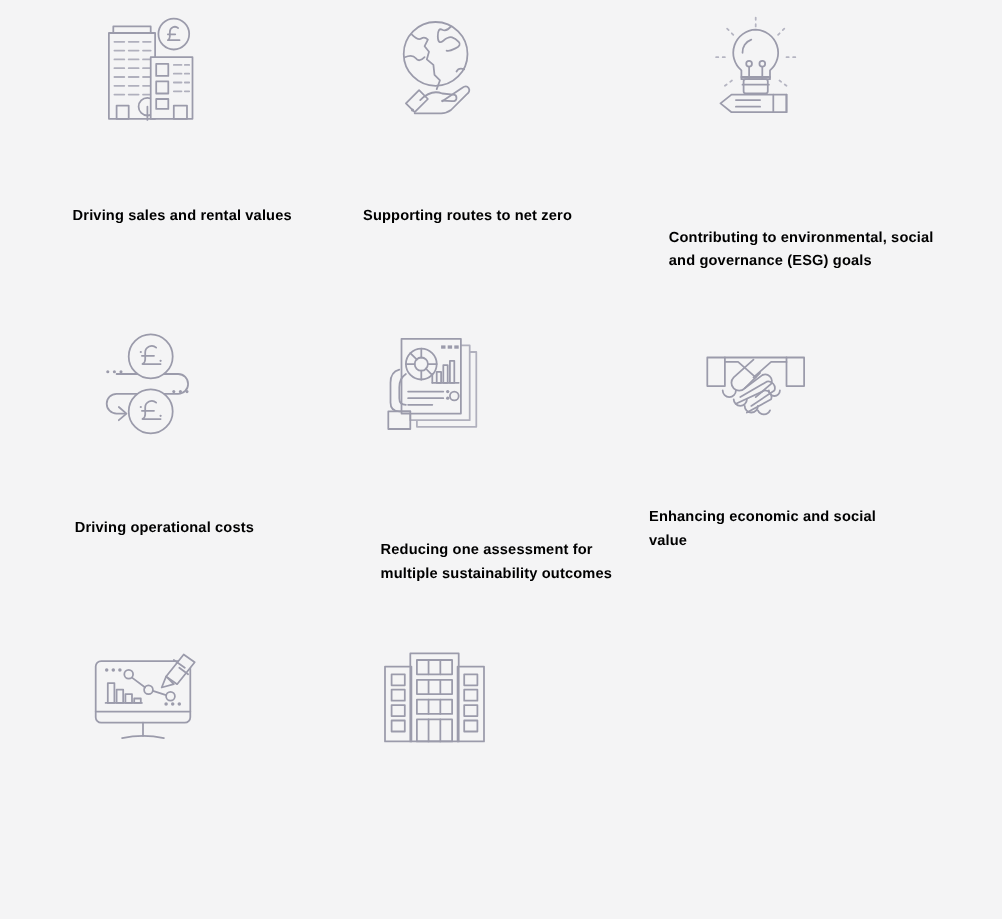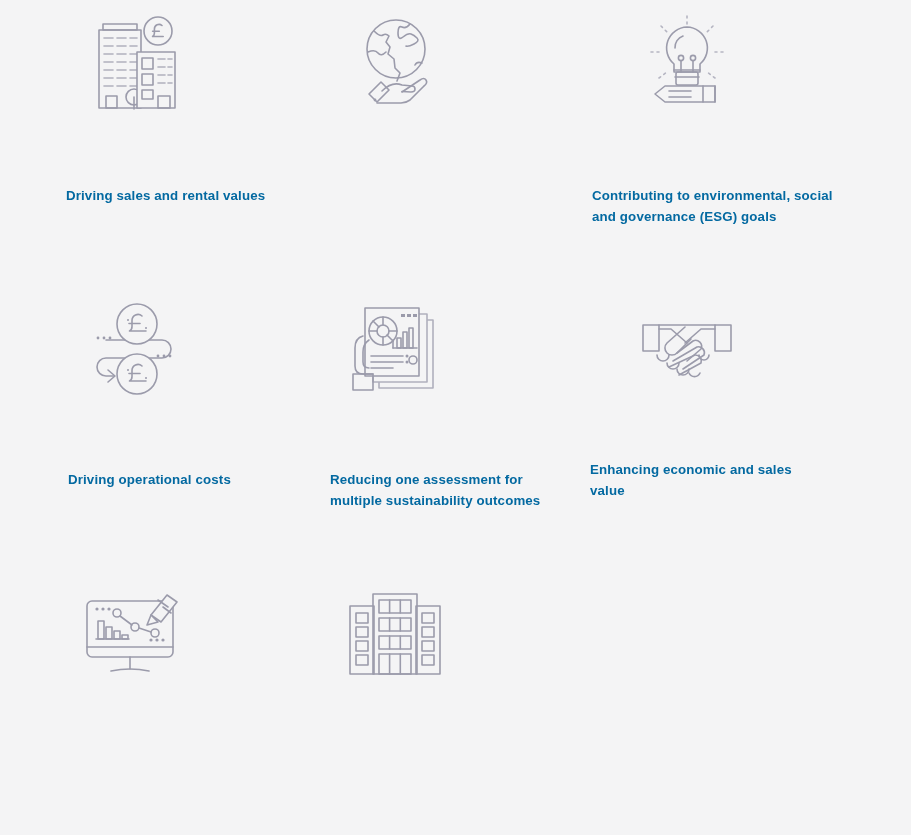--- a/index.html
+++ b/index.html
@@ -49,7 +49,7 @@
     font-size: 13.3px;
     font-weight: bold;
     line-height: 1.55;
-    color: #0369a1;
+    color: #000000;
     letter-spacing: 0.01em;
   }
   .col-2 .card-label { left: 65px; width: 236px; }

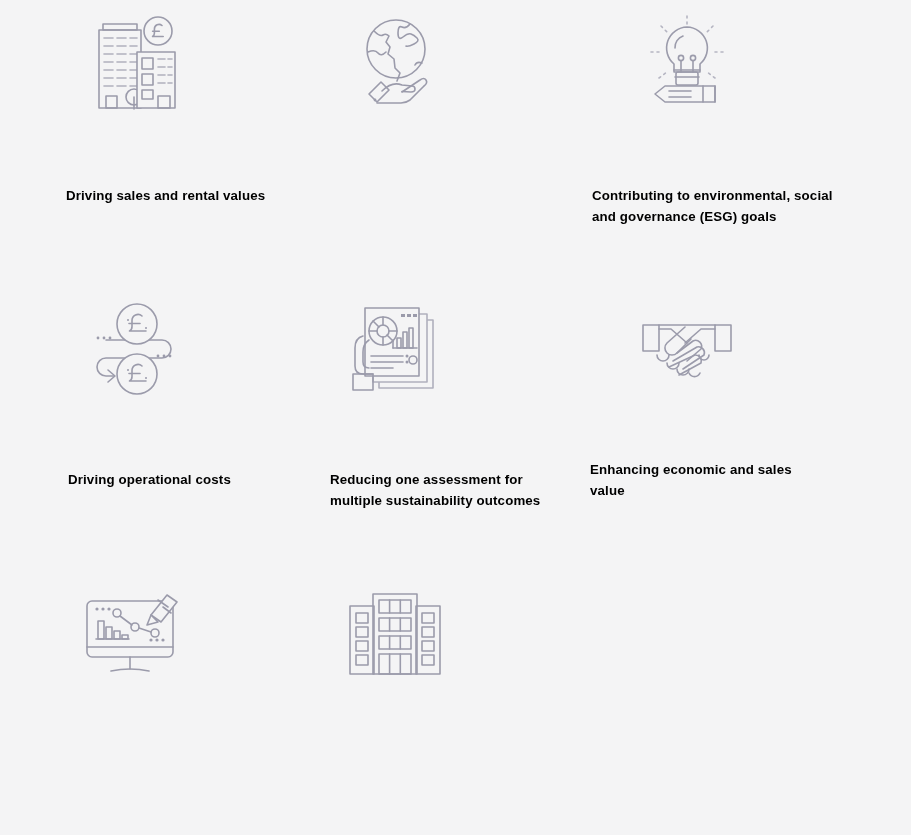--- a/index.html
+++ b/index.html
@@ -151,6 +151,7 @@
         </g>
       </svg>
     </div>
+    <div class="card-label">Supporting routes to net zero</div>
   </div>
 
   <div class="benefit-card col-3 row-1">

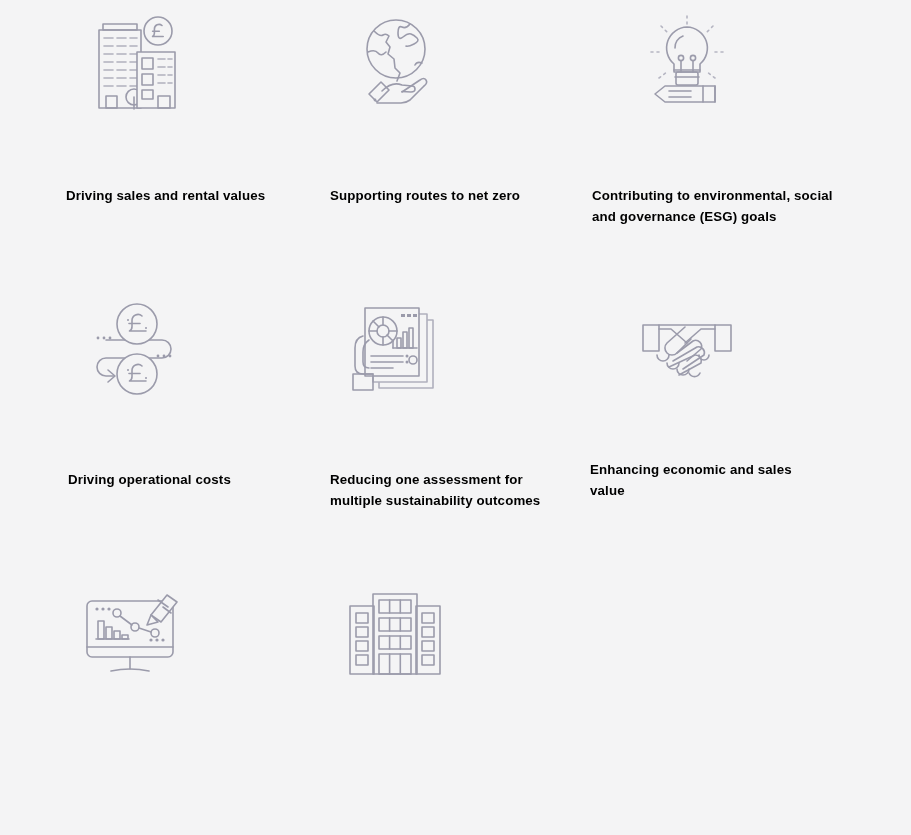--- a/index.html
+++ b/index.html
@@ -53,7 +53,7 @@
     letter-spacing: 0.01em;
   }
   .col-2 .card-label { left: 65px; width: 236px; }
-  .col-3 .card-label { left: 65px; width: 246px; }
+  .col-3 .card-label { left: 81px; width: 246px; margin-top: 20px; }
 
   
   .row-2 .card-label { top: 186px; }

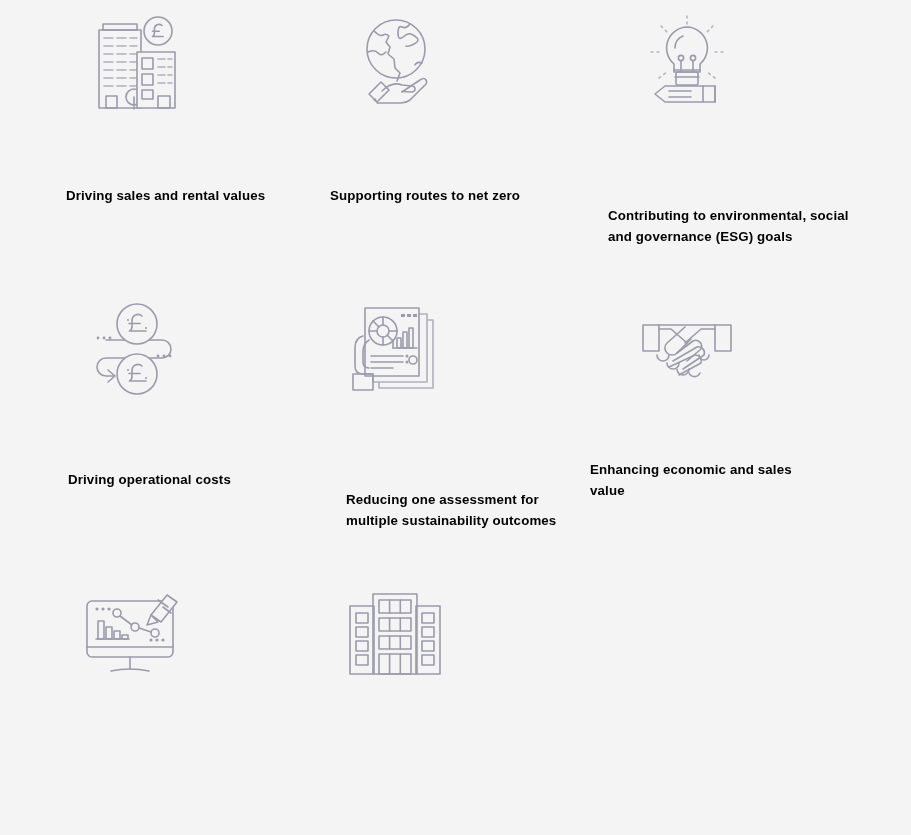--- a/index.html
+++ b/index.html
@@ -302,7 +302,7 @@
         </g>
       </svg>
     </div>
-    <div class="card-label">Enhancing economic and sales value</div>
+    <div class="card-label">Enhancing economic and social value</div>
   </div>
 
   <div class="benefit-card col-2 row-3">

